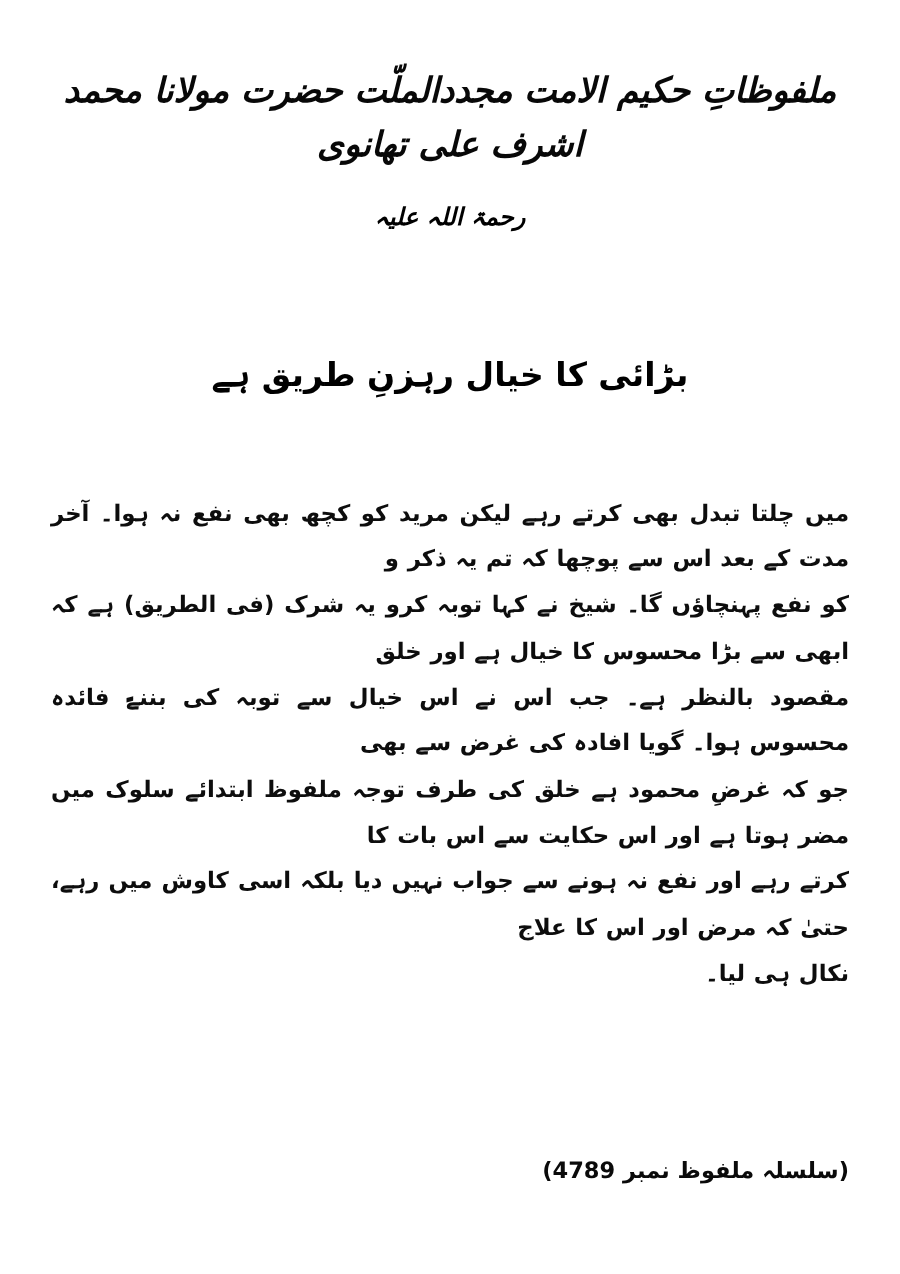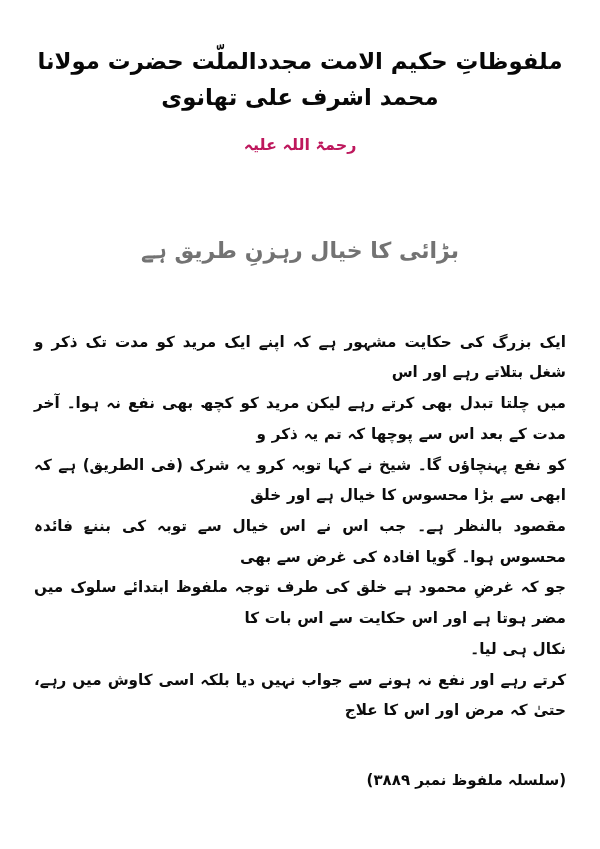--- a/index.html
+++ b/index.html
@@ -29,6 +29,7 @@
   .title-block {
     padding-top: 44px;
     text-align: center;
+    font-style: italic;
   }
   .doc-title {
     font-family: "DejaVu Sans", sans-serif;

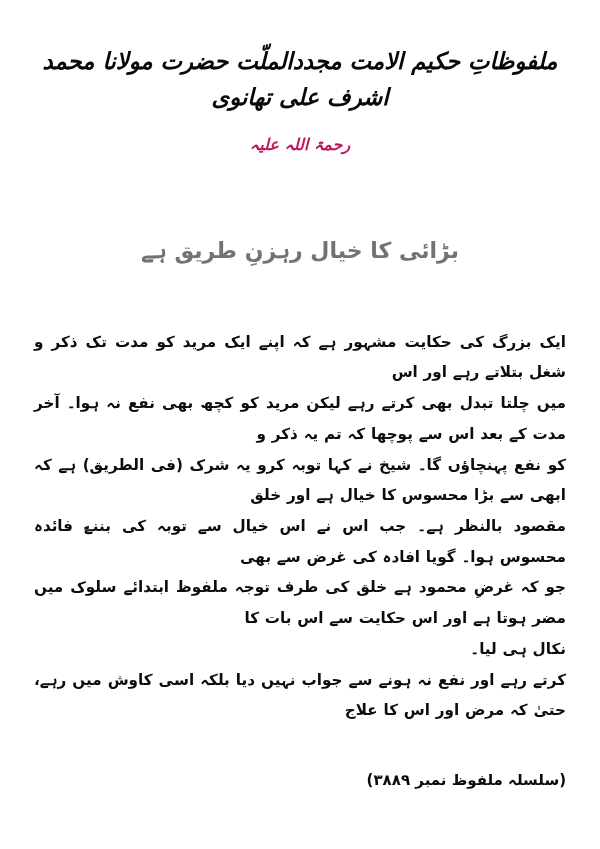--- a/index.html
+++ b/index.html
@@ -49,7 +49,7 @@
     font-weight: 700;
     font-size: 16px;
     line-height: 1.5;
-    color: #be185d;
+    color: #000000;
     direction: rtl;
     unicode-bidi: isolate;
   }

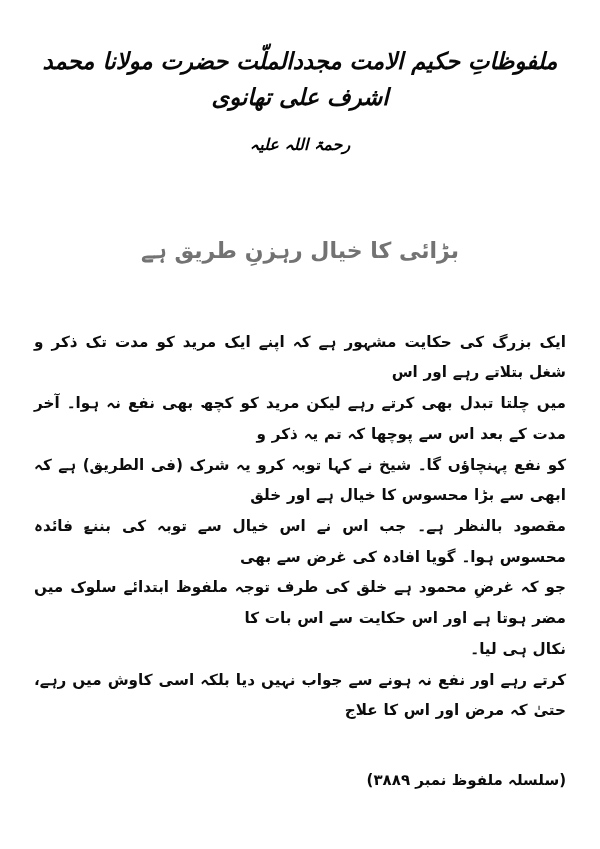--- a/index.html
+++ b/index.html
@@ -64,7 +64,7 @@
     font-weight: 700;
     font-size: 22px;
     line-height: 1.5;
-    color: #737373;
+    color: #000000;
     direction: rtl;
     unicode-bidi: isolate;
   }

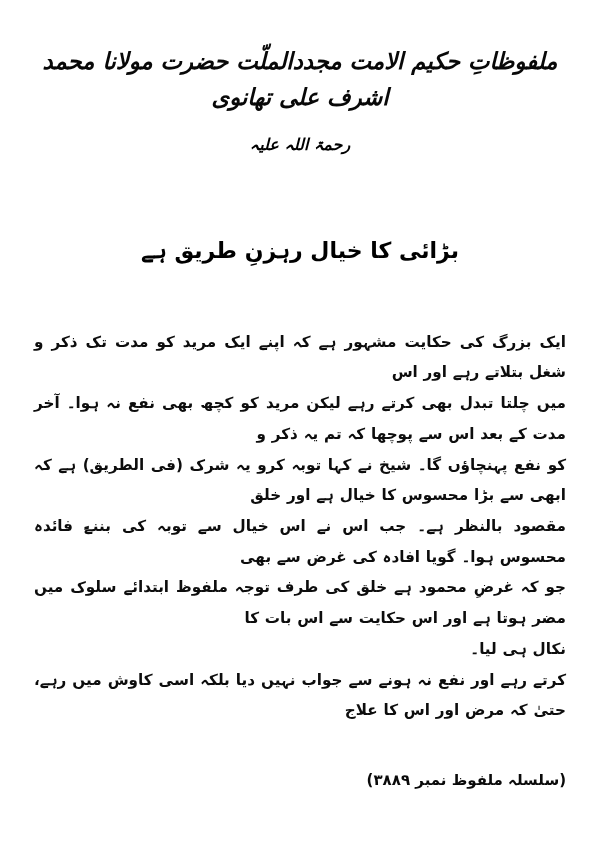--- a/index.html
+++ b/index.html
@@ -122,7 +122,6 @@
 
   <div class="body-wrap">
     <p class="body-text">
-      <span class="body-line">ایک بزرگ کی حکایت مشہور ہے کہ اپنے ایک مرید کو مدت تک ذکر و شغل بتلاتے رہے اور اس</span>
       <span class="body-line">میں چلتا تبدل بھی کرتے رہے لیکن مرید کو کچھ بھی نفع نہ ہوا۔ آخر مدت کے بعد اس سے پوچھا کہ تم یہ ذکر و</span>
       <span class="body-line">کو نفع پہنچاؤں گا۔ شیخ نے کہا توبہ کرو یہ شرک (فی الطریق) ہے کہ ابھی سے بڑا محسوس کا خیال ہے اور خلق</span>
       <span class="body-line">مقصود بالنظر ہے۔ جب اس نے اس خیال سے توبہ کی بننےً فائدہ محسوس ہوا۔ گویا افادہ کی غرض سے بھی</span>

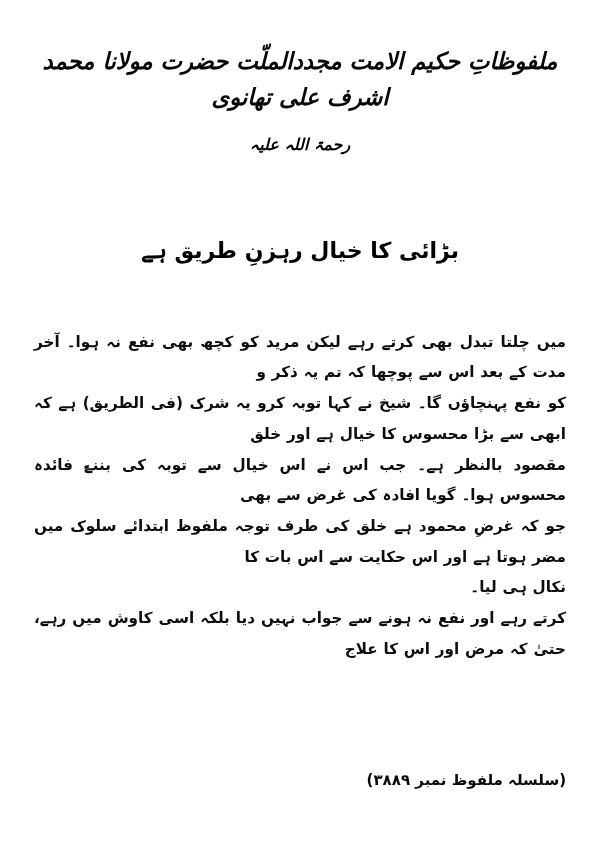--- a/index.html
+++ b/index.html
@@ -126,8 +126,8 @@
       <span class="body-line">کو نفع پہنچاؤں گا۔ شیخ نے کہا توبہ کرو یہ شرک (فی الطریق) ہے کہ ابھی سے بڑا محسوس کا خیال ہے اور خلق</span>
       <span class="body-line">مقصود بالنظر ہے۔ جب اس نے اس خیال سے توبہ کی بننےً فائدہ محسوس ہوا۔ گویا افادہ کی غرض سے بھی</span>
       <span class="body-line">جو کہ غرضِ محمود ہے خلق کی طرف توجہ ملفوظ ابتدائے سلوک میں مضر ہوتا ہے اور اس حکایت سے اس بات کا</span>
+      <span class="body-line">کرتے رہے اور نفع نہ ہونے سے جواب نہیں دیا بلکہ اسی کاوش میں رہے، حتیٰ کہ مرض اور اس کا علاج</span>
       <span class="body-line">نکال ہی لیا۔</span>
-      <span class="body-line">کرتے رہے اور نفع نہ ہونے سے جواب نہیں دیا بلکہ اسی کاوش میں رہے، حتیٰ کہ مرض اور اس کا علاج</span>
     </p>
   </div>
 

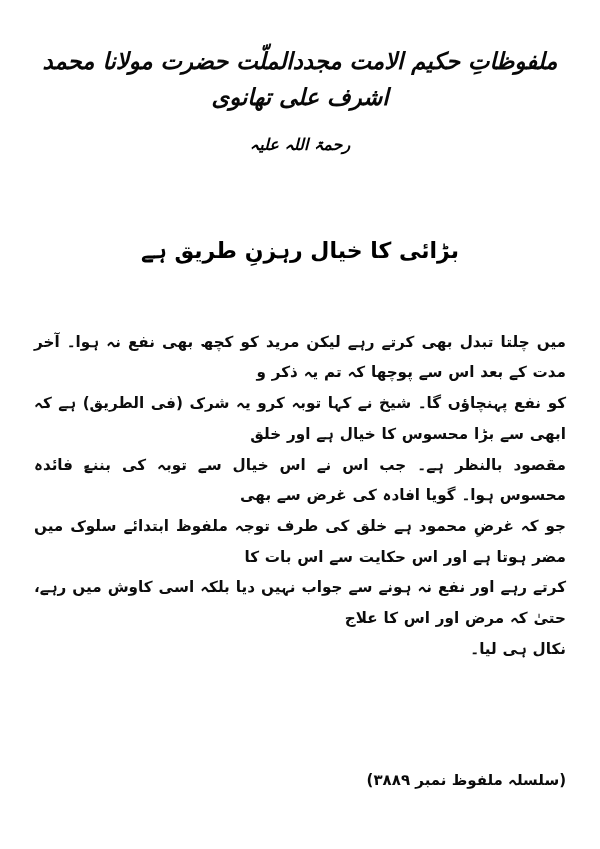--- a/index.html
+++ b/index.html
@@ -132,7 +132,7 @@
   </div>
 
   <div class="footer-wrap">
-    <div class="footer-note">(سلسلہ ملفوظ نمبر ۳۸۸۹)</div>
+    <div class="footer-note">(سلسلہ ملفوظ نمبر 4789)</div>
   </div>
 
 </div>

